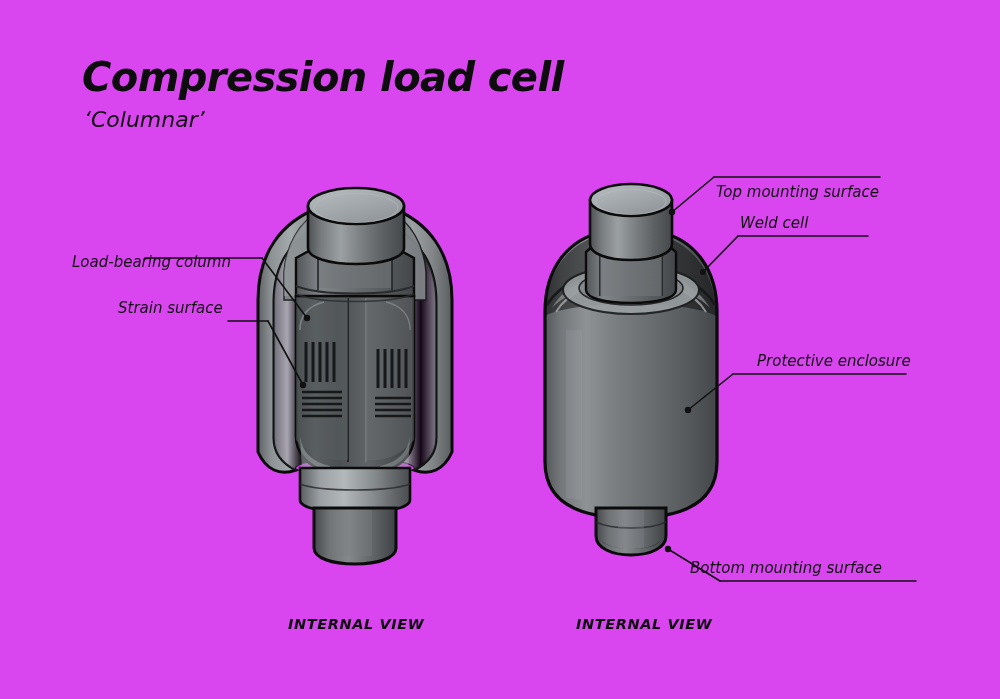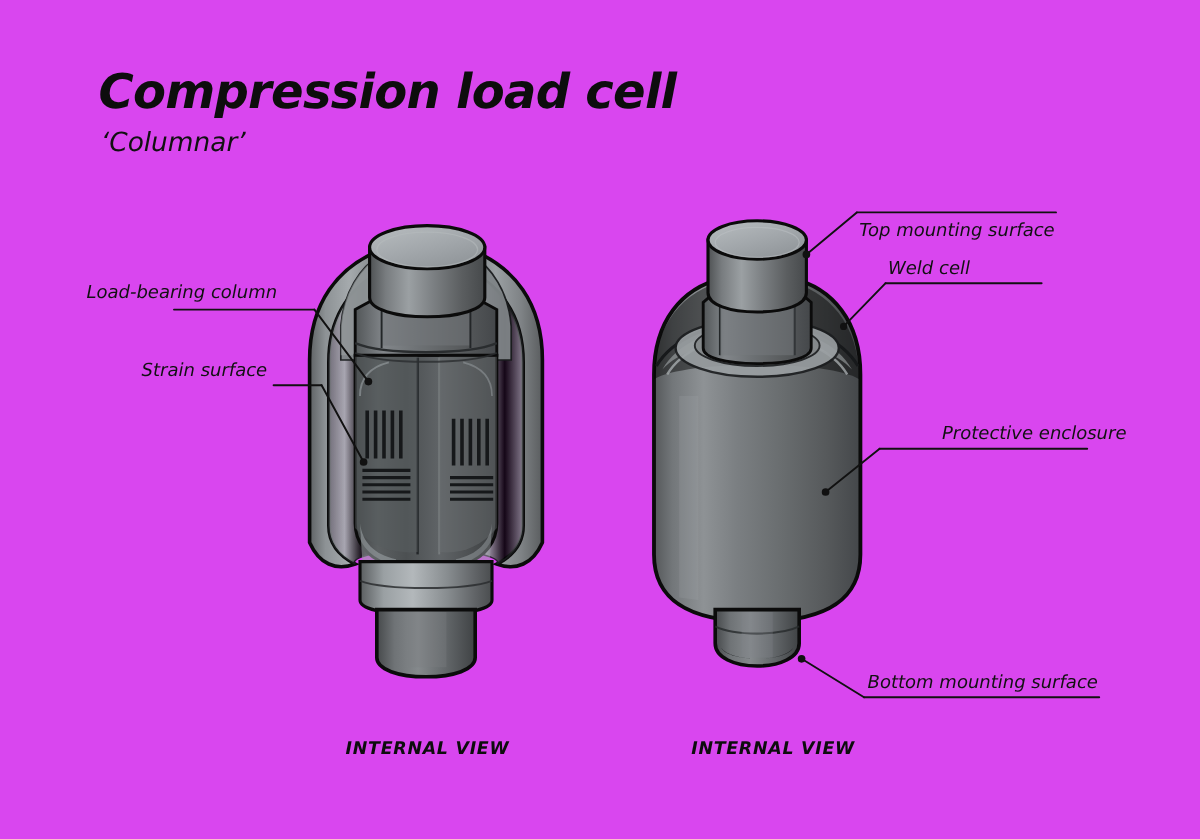--- a/index.html
+++ b/index.html
@@ -62,7 +62,7 @@
     white-space: nowrap;
     line-height: 1;
   }
-  #label-load-bearing-column { left: 72px;  top: 236px; text-align: right; }
+  #label-load-bearing-column { left: 72px;  top: 255px; text-align: right; }
   #label-strain-gauges       { left: 118px; top: 301px; }
   #label-top-mounting        { left: 716px; top: 157px; margin-top: 28px; }
   #label-weld-seal           { left: 740px; top: 216px; }

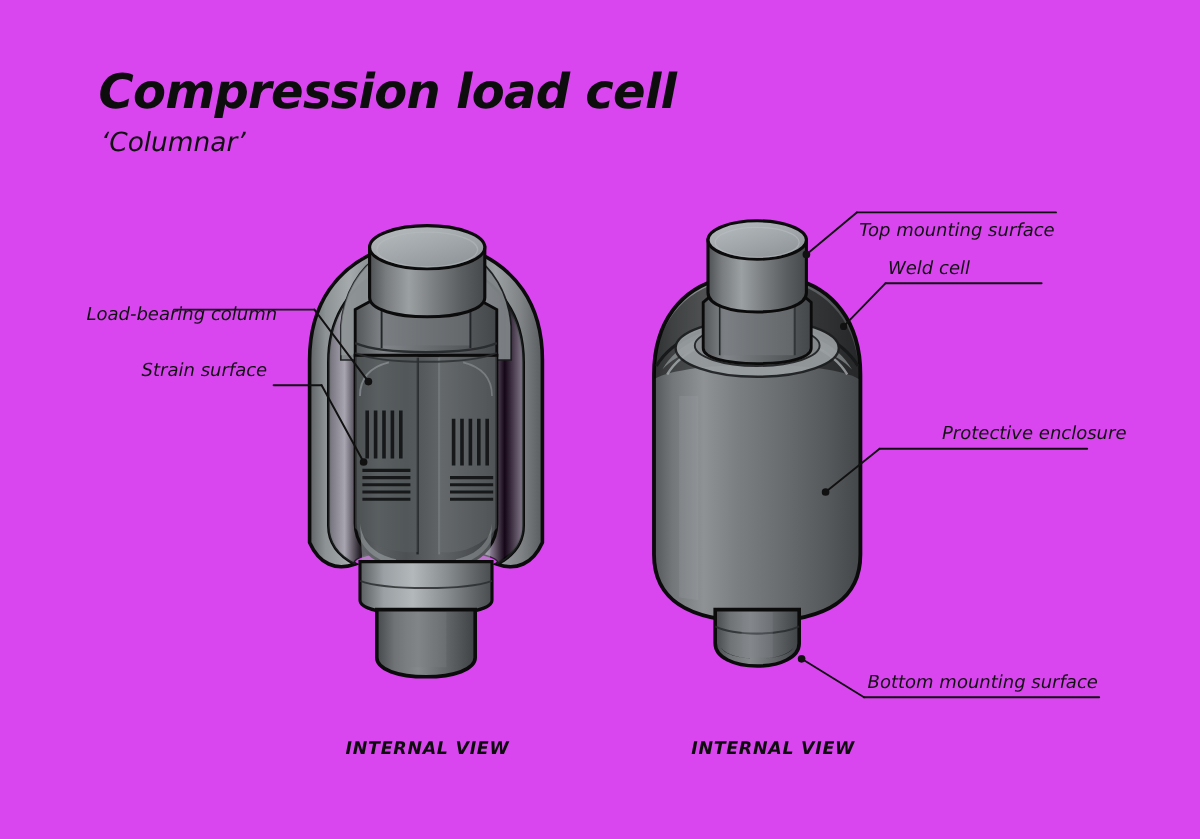--- a/index.html
+++ b/index.html
@@ -66,7 +66,7 @@
   #label-strain-gauges       { left: 118px; top: 301px; }
   #label-top-mounting        { left: 716px; top: 157px; margin-top: 28px; }
   #label-weld-seal           { left: 740px; top: 216px; }
-  #label-protective          { left: 757px; top: 354px; margin-left: 28px; }
+  #label-protective          { left: 757px; top: 354px; }
   #label-bottom-mounting     { left: 723px; top: 561px; }
 
   svg.art {

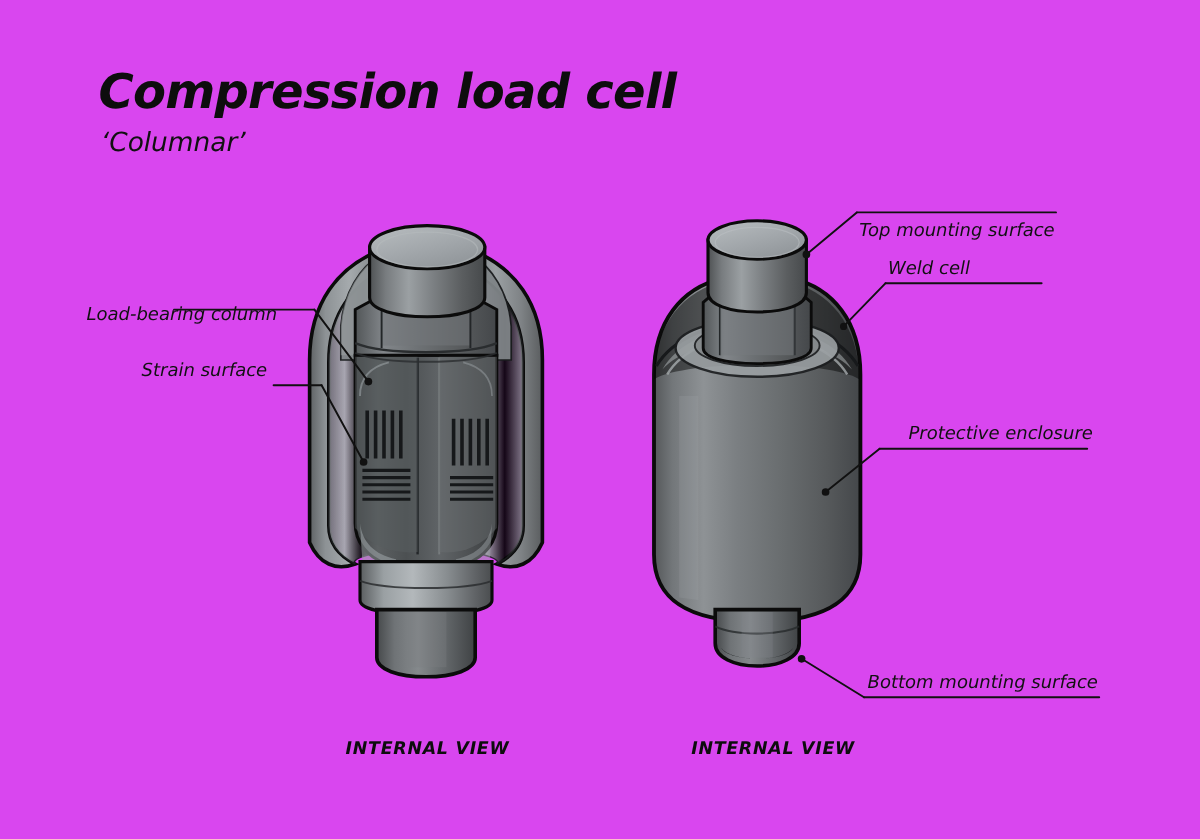--- a/index.html
+++ b/index.html
@@ -67,7 +67,7 @@
   #label-top-mounting        { left: 716px; top: 157px; margin-top: 28px; }
   #label-weld-seal           { left: 740px; top: 216px; }
   #label-protective          { left: 757px; top: 354px; }
-  #label-bottom-mounting     { left: 723px; top: 561px; }
+  #label-bottom-mounting     { left: 690px; top: 561px; }
 
   svg.art {
     position: absolute;

